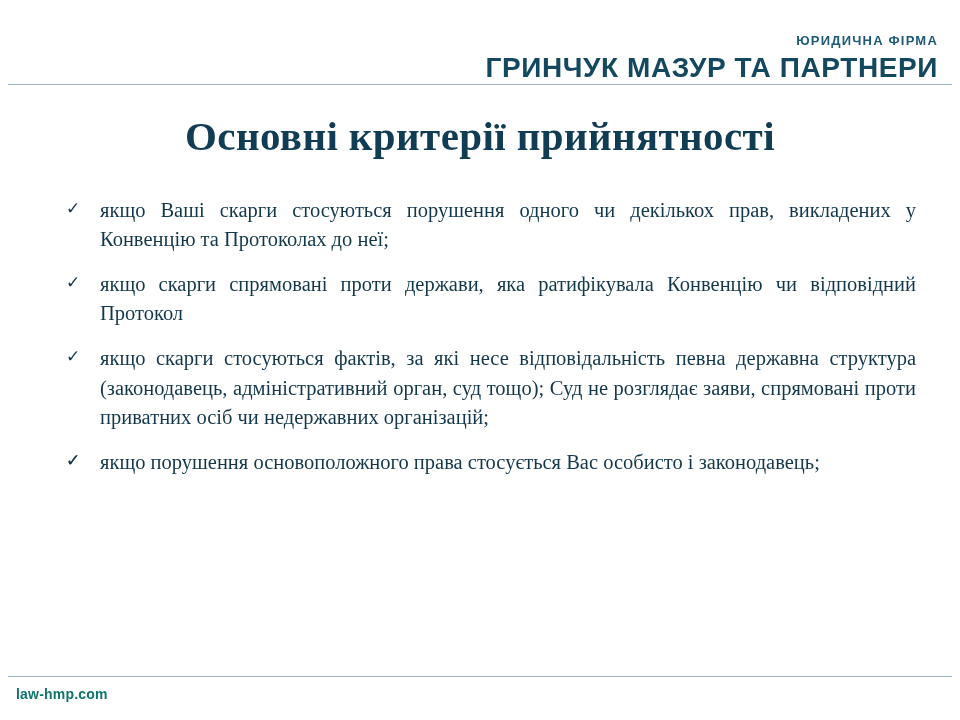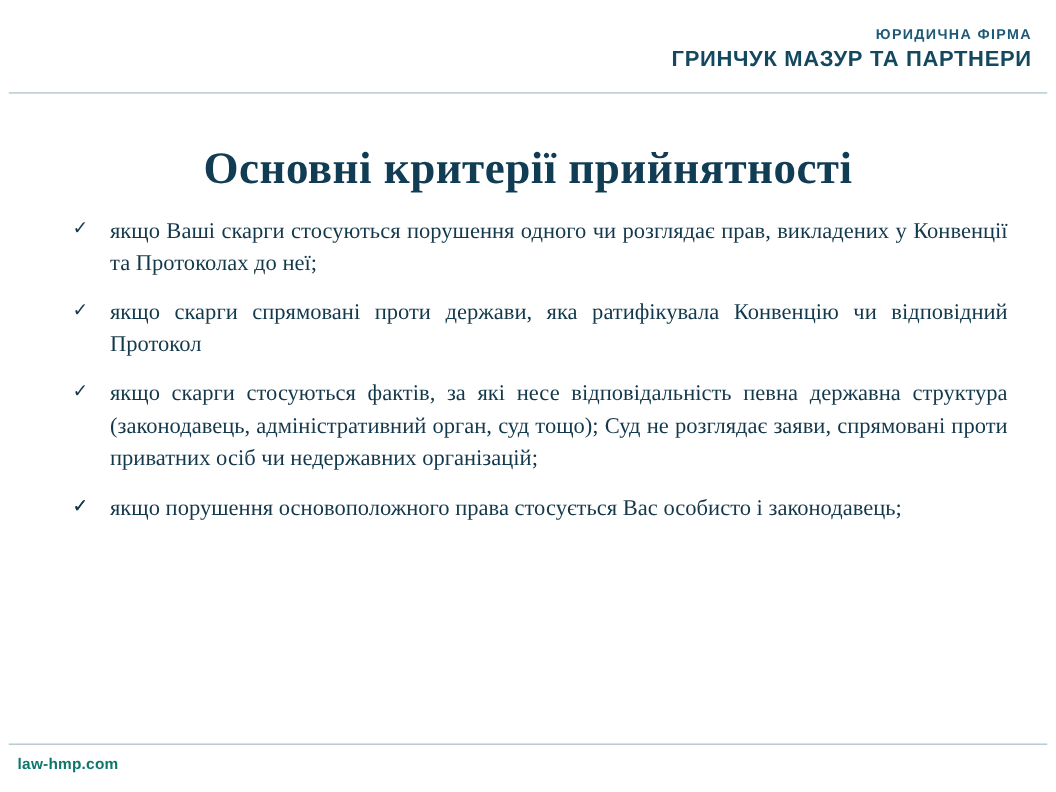--- a/index.html
+++ b/index.html
@@ -24,7 +24,7 @@
   
   .header {
     position: absolute;
-    top: 6px;
+    top: 16px;
     left: 0;
     width: 960px;
     height: 86px;

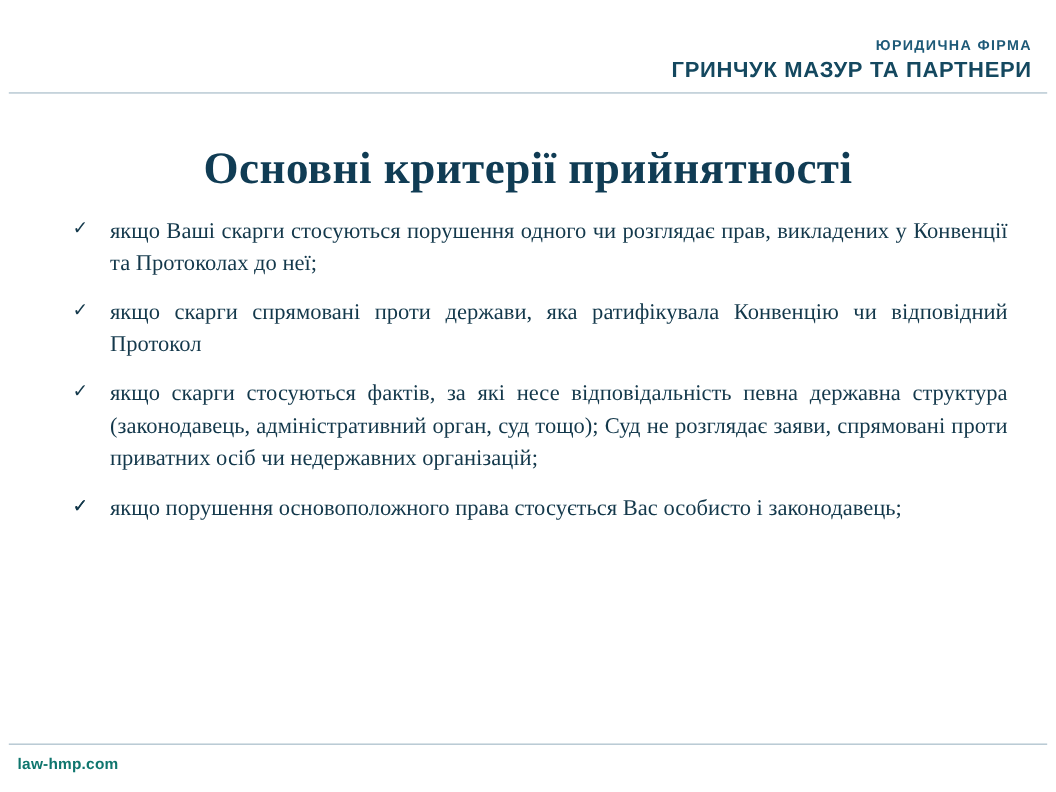--- a/index.html
+++ b/index.html
@@ -43,7 +43,7 @@
   }
   .header-line2 {
     font-family: "Liberation Sans", sans-serif;
-    font-size: 20px;
+    font-size: 28px;
     font-weight: bold;
     letter-spacing: 0.6px;
     color: #14485f;

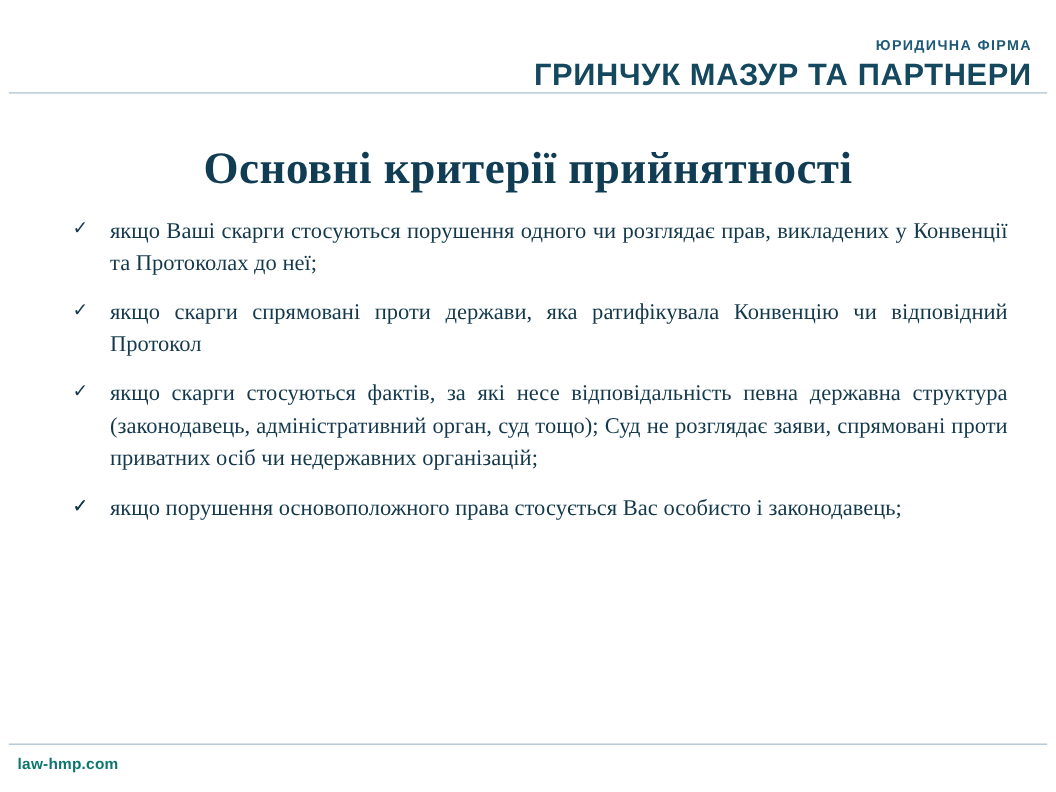--- a/index.html
+++ b/index.html
@@ -70,7 +70,6 @@
     font-size: 41px;
     color: #103c54;
     letter-spacing: 0.4px;
-    margin-top: 16px;
   }
 
   

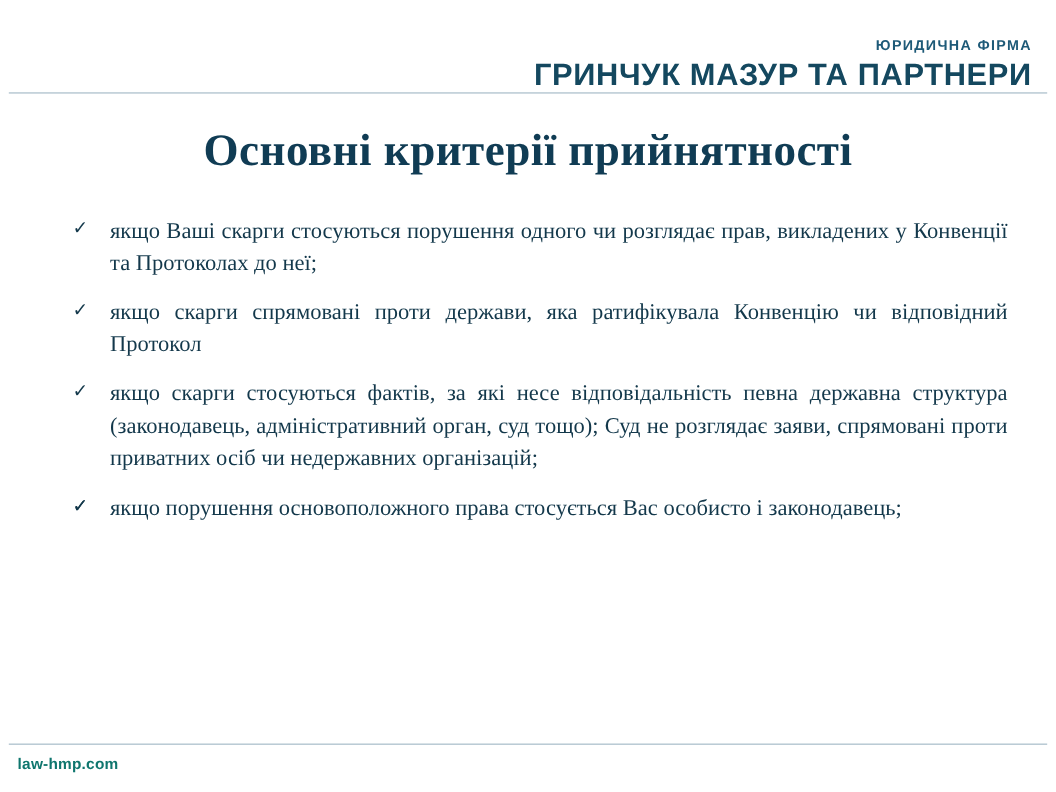--- a/index.html
+++ b/index.html
@@ -137,7 +137,7 @@
 
     <div class="bullet">
       <span class="check">✓</span>
-      <span>якщо Ваші скарги стосуються порушення одного чи розглядає прав, викладених у Конвенції та Протоколах до неї;</span>
+      <span>якщо Ваші скарги стосуються порушення одного чи декількох прав, викладених у Конвенцію та Протоколах до неї;</span>
     </div>
 
     <div class="bullet">

